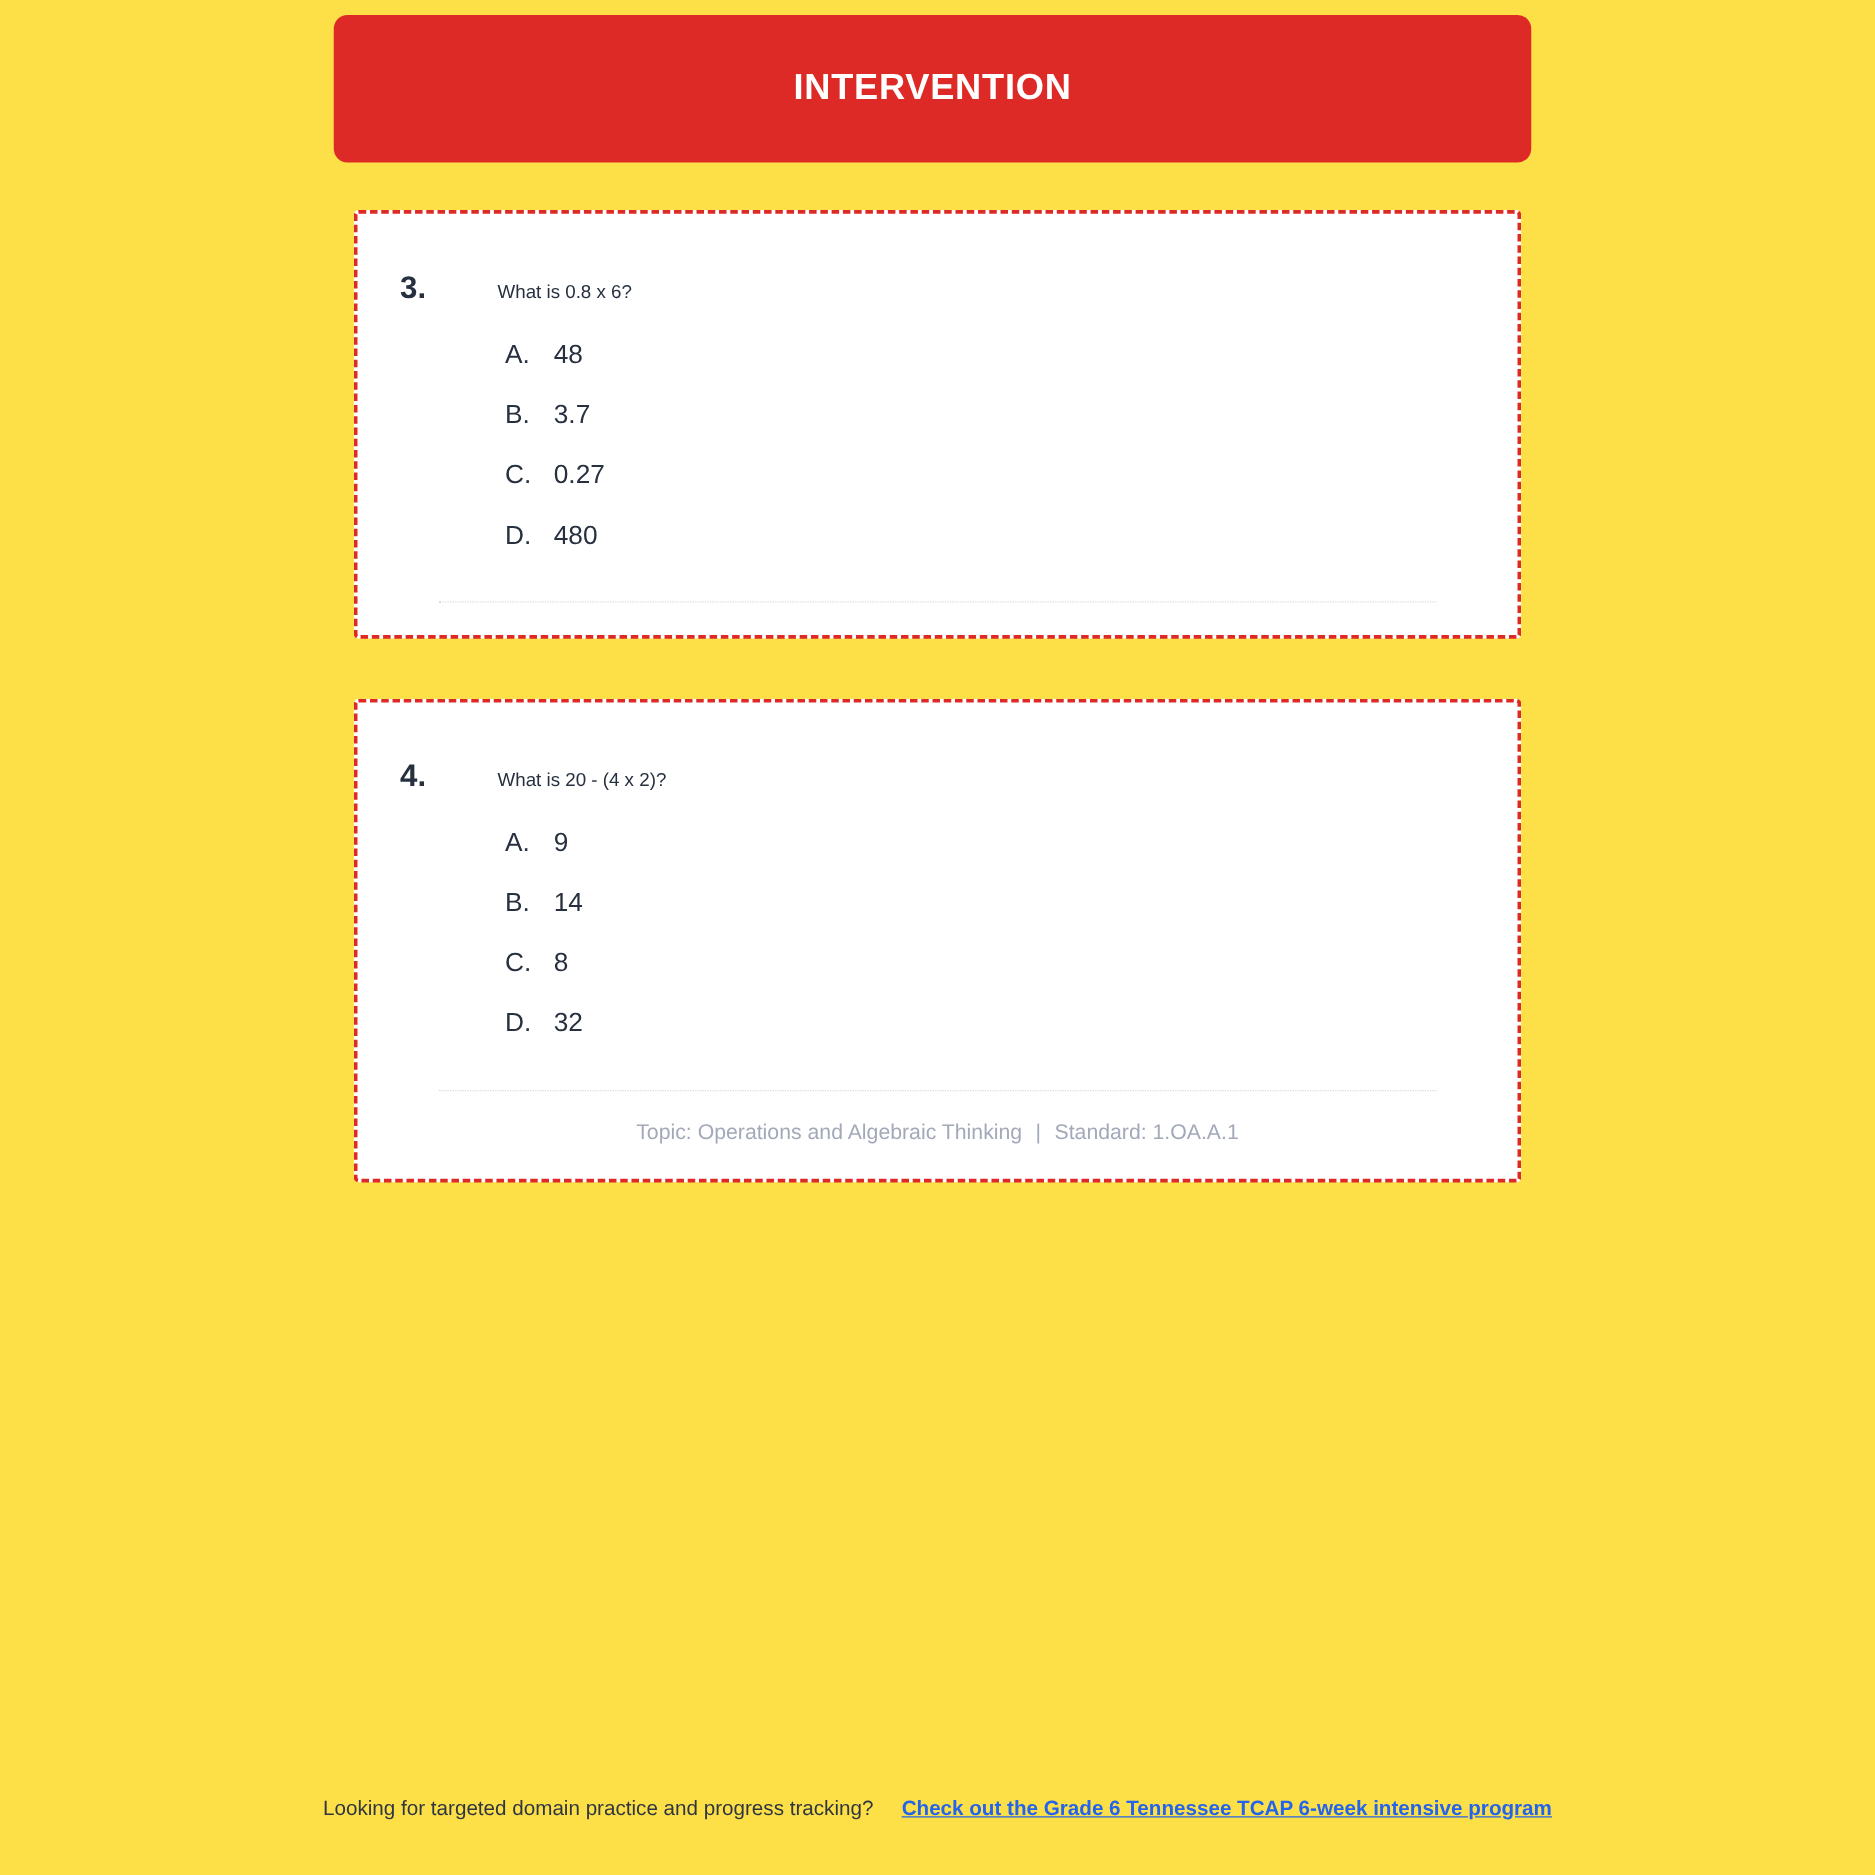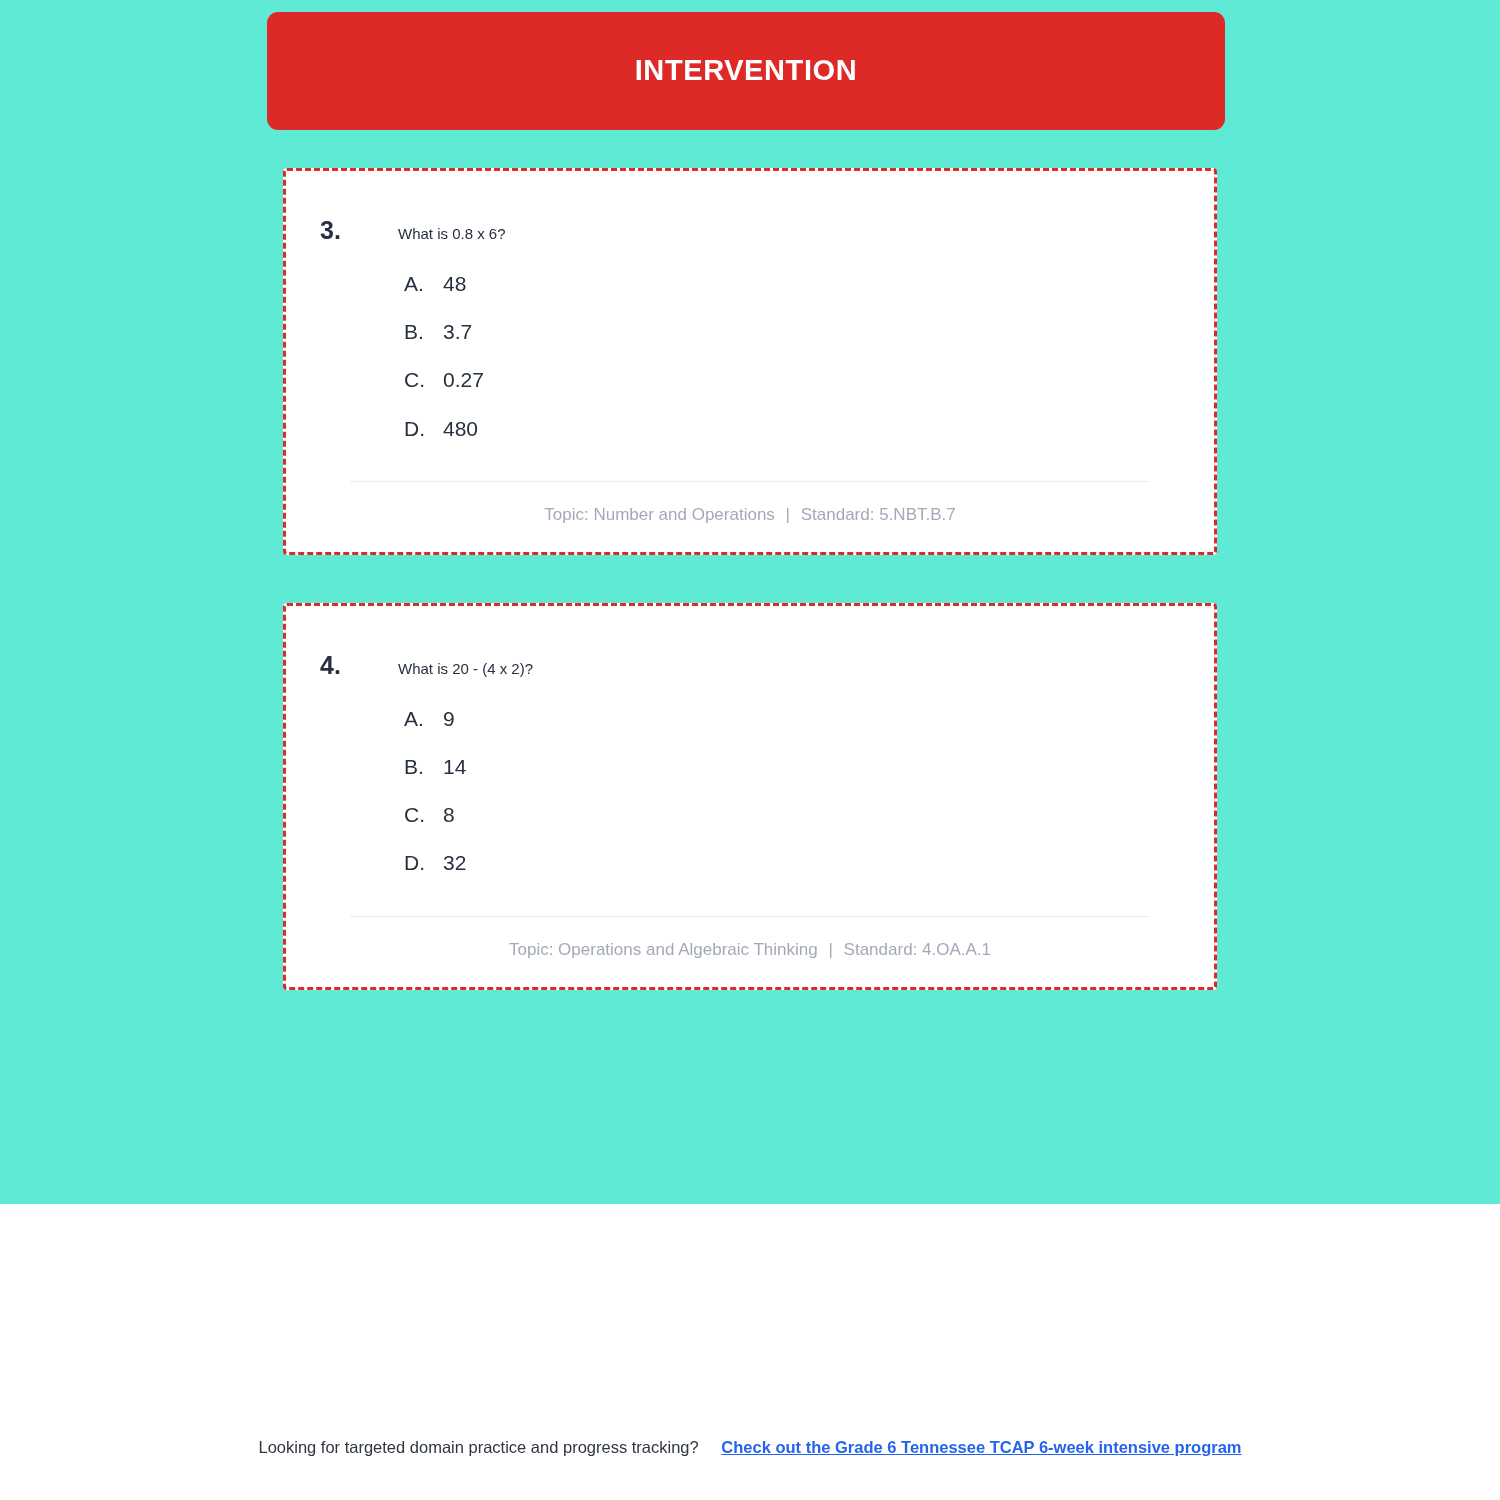--- a/index.html
+++ b/index.html
@@ -14,8 +14,8 @@
   .page {
     position: relative;
     width: 1500px;
-    height: 1204px;
-    background: #5eead4;
+    height: 1500px;
+    background: #fde047;
     display: flex;
     flex-direction: column;
   }

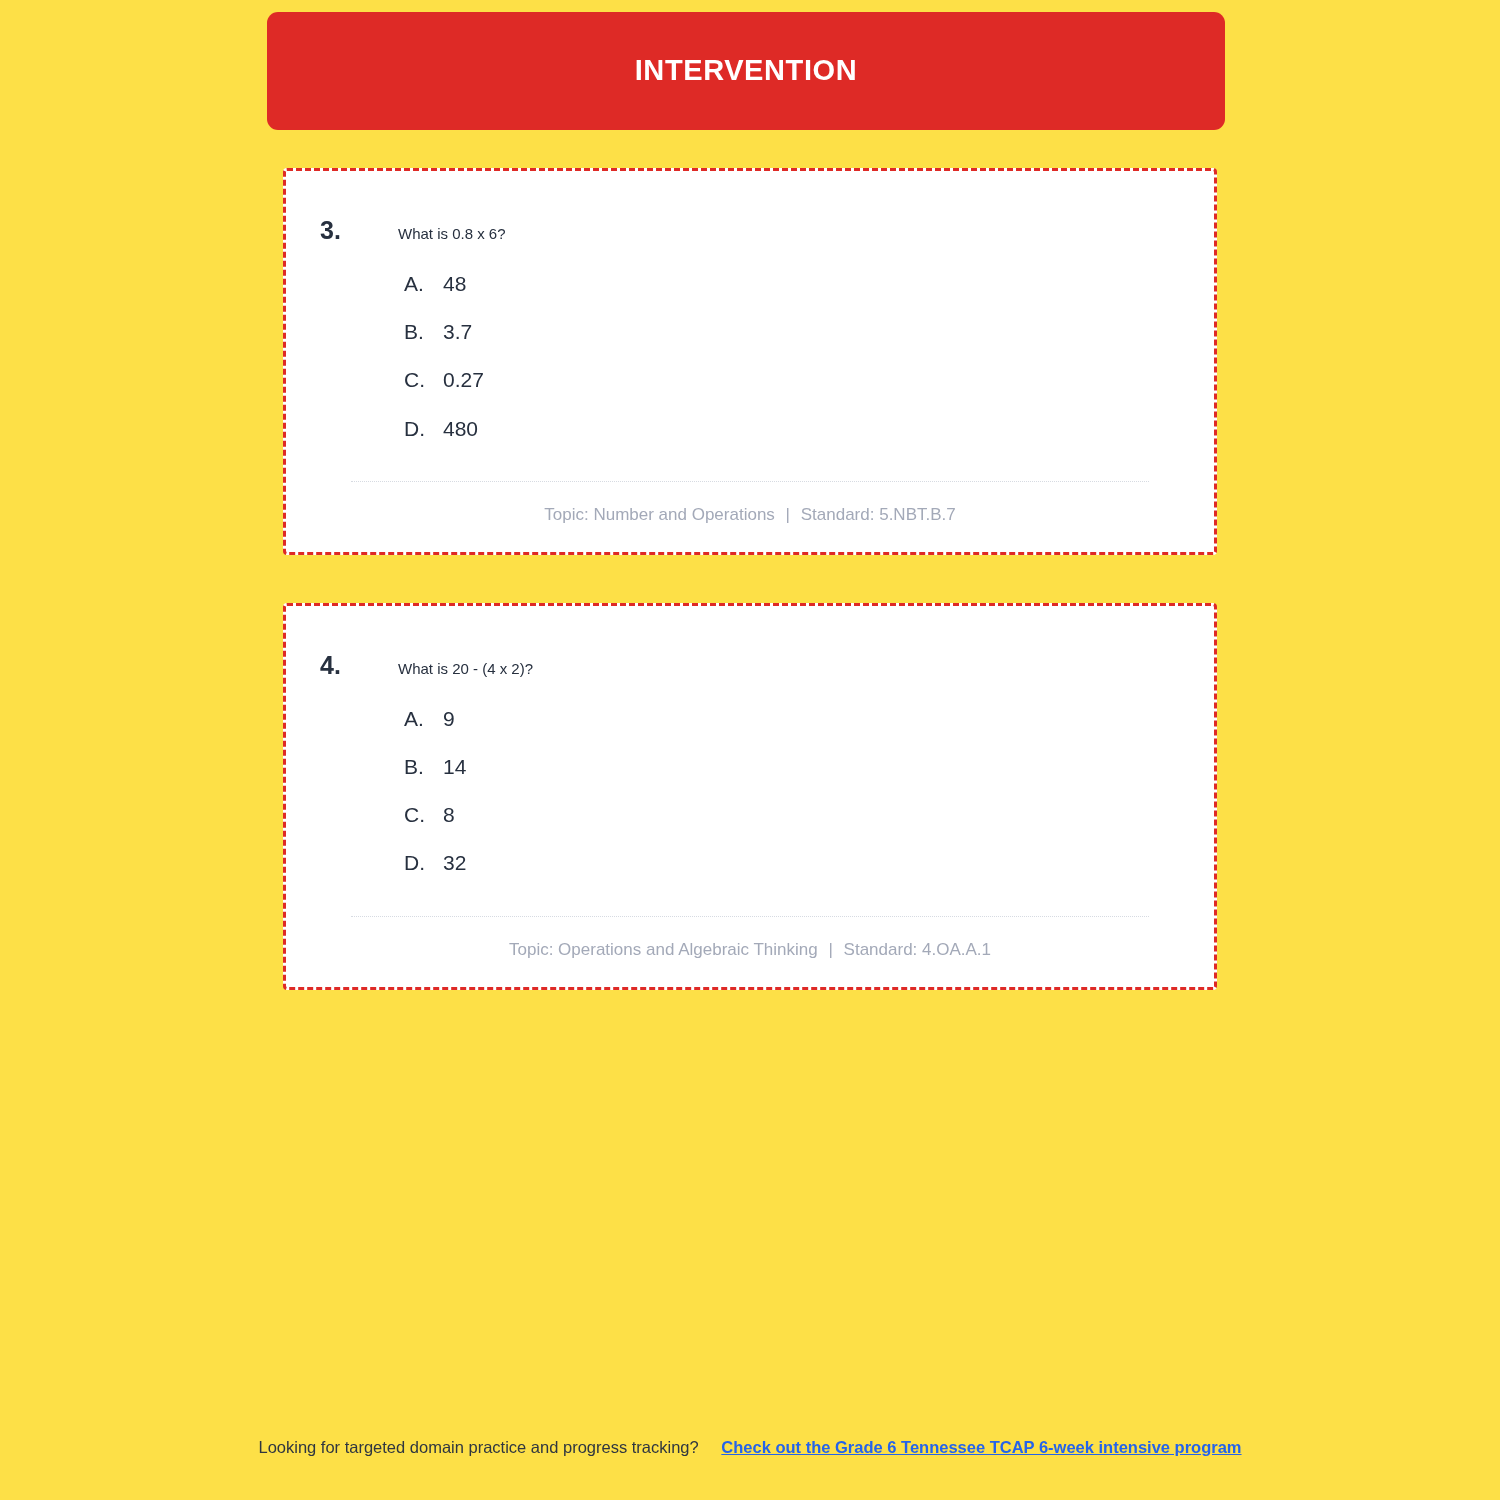--- a/index.html
+++ b/index.html
@@ -183,11 +183,6 @@
         </div>
       </div>
       <div class="divider"></div>
-      <div class="meta">
-        <span>Topic: Number and Operations</span>
-        <span class="sep">|</span>
-        <span>Standard: 5.NBT.B.7</span>
-      </div>
     </div>
 
     <div class="qcard">

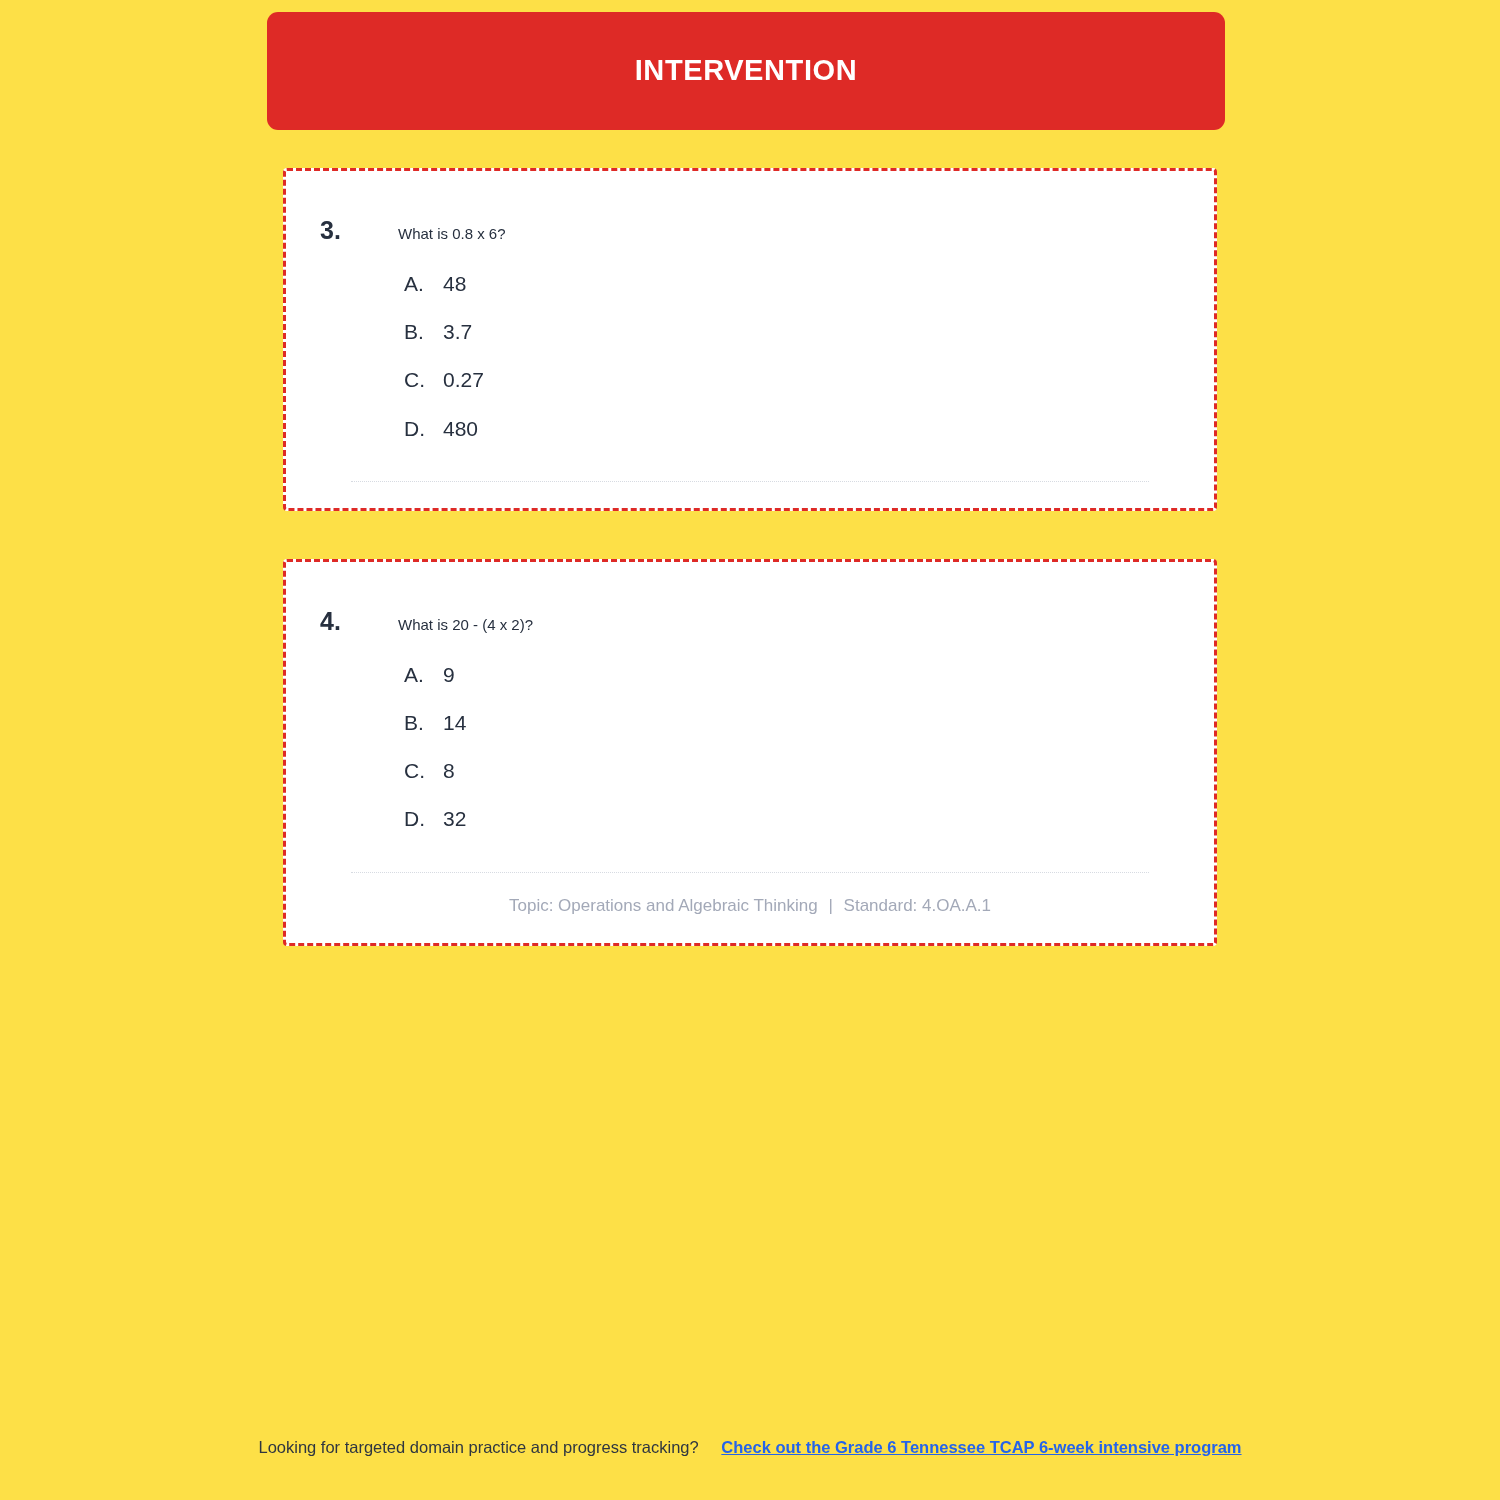--- a/index.html
+++ b/index.html
@@ -212,7 +212,7 @@
       <div class="meta">
         <span>Topic: Operations and Algebraic Thinking</span>
         <span class="sep">|</span>
-        <span>Standard: 4.OA.A.1</span>
+        <span>Standard: 1.OA.A.1</span>
       </div>
     </div>
 

